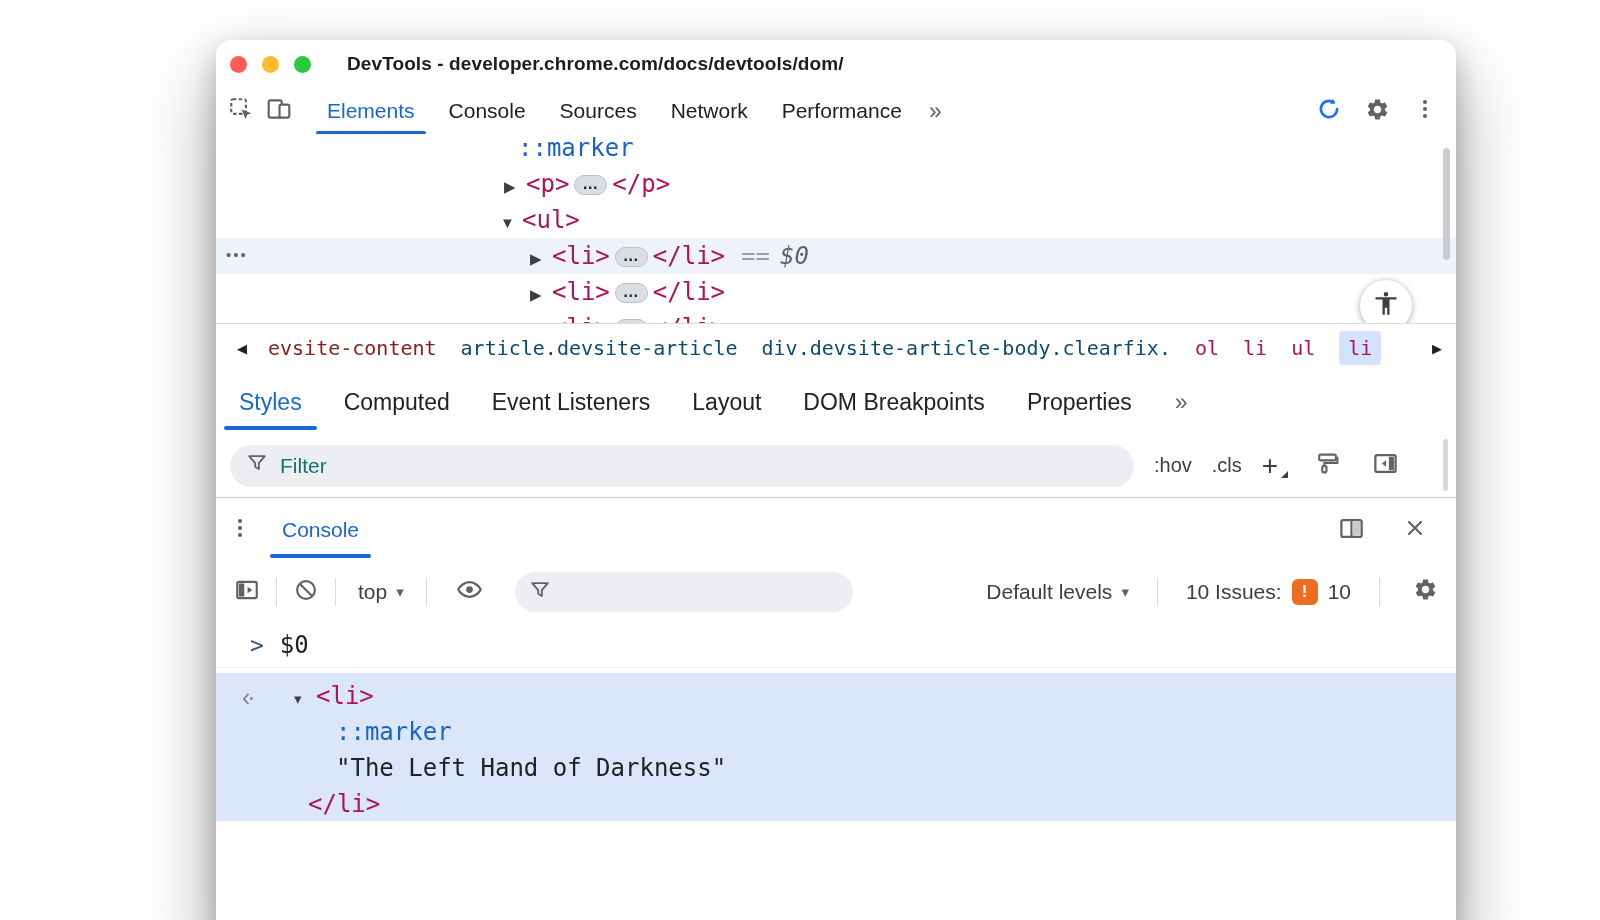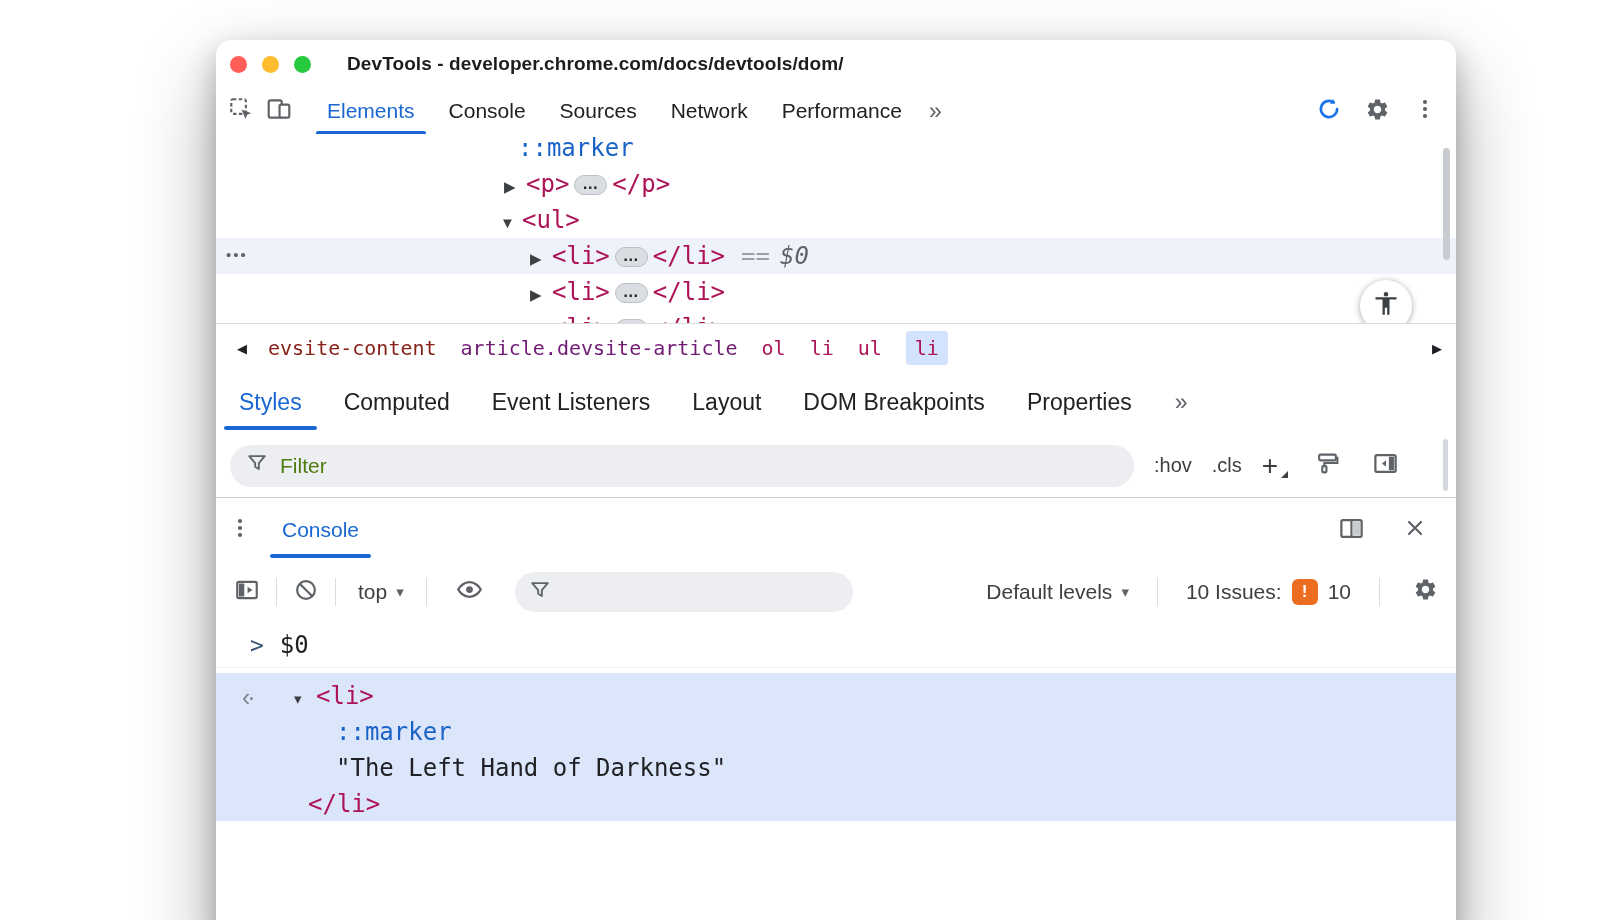--- a/index.html
+++ b/index.html
@@ -62,7 +62,7 @@
   .crumb{white-space:nowrap;cursor:pointer;}
   .crumb.selected{background:#d3e3fd;padding:5px 9px;border-radius:3px;}
   .bc-darkred{color:#86221a;}
-  .bc-orange{color:#701a75;}
+  .bc-orange{color:#0c4a6e;}
   .bc-tag{color:#ad1457;}
   .crumb-fwd{width:38px;height:100%;display:flex;align-items:center;justify-content:center;font-size:13px;color:#202124;
     font-family:"DejaVu Sans",sans-serif;cursor:pointer;flex:0 0 auto;}

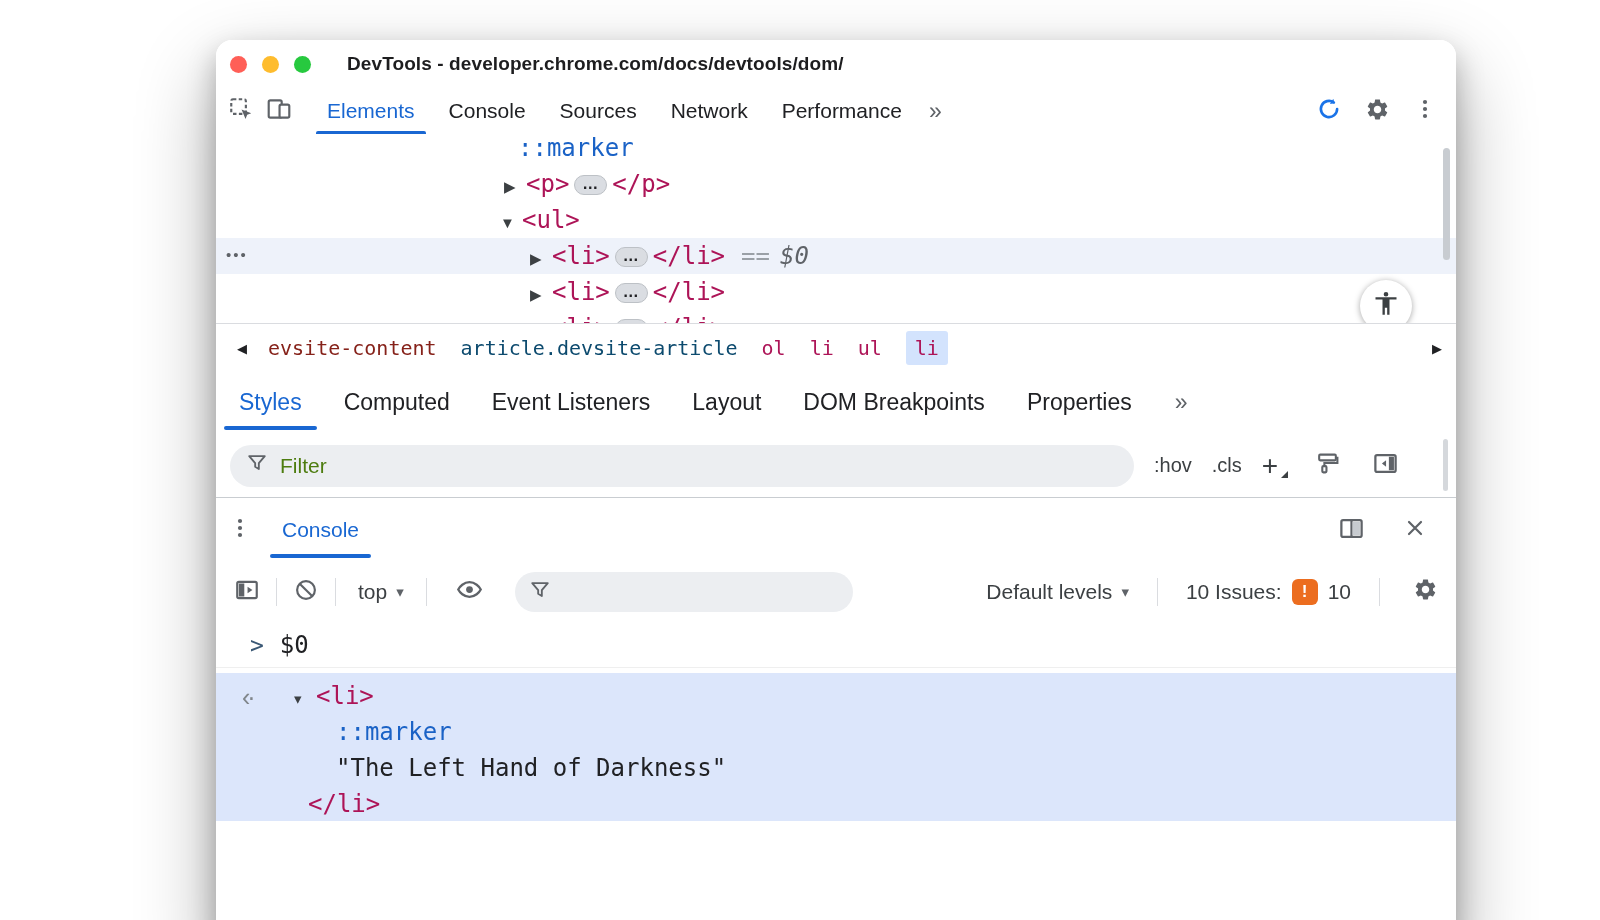--- a/index.html
+++ b/index.html
@@ -191,6 +191,7 @@
     <div class="crumbs">
         <span class="crumb bc-darkred">evsite-content</span>
         <span class="crumb bc-orange">article.devsite-article</span>
+        <span class="crumb bc-orange">div.devsite-article-body.clearfix.</span>
         <span class="crumb bc-tag">ol</span>
         <span class="crumb bc-tag">li</span>
         <span class="crumb bc-tag">ul</span>

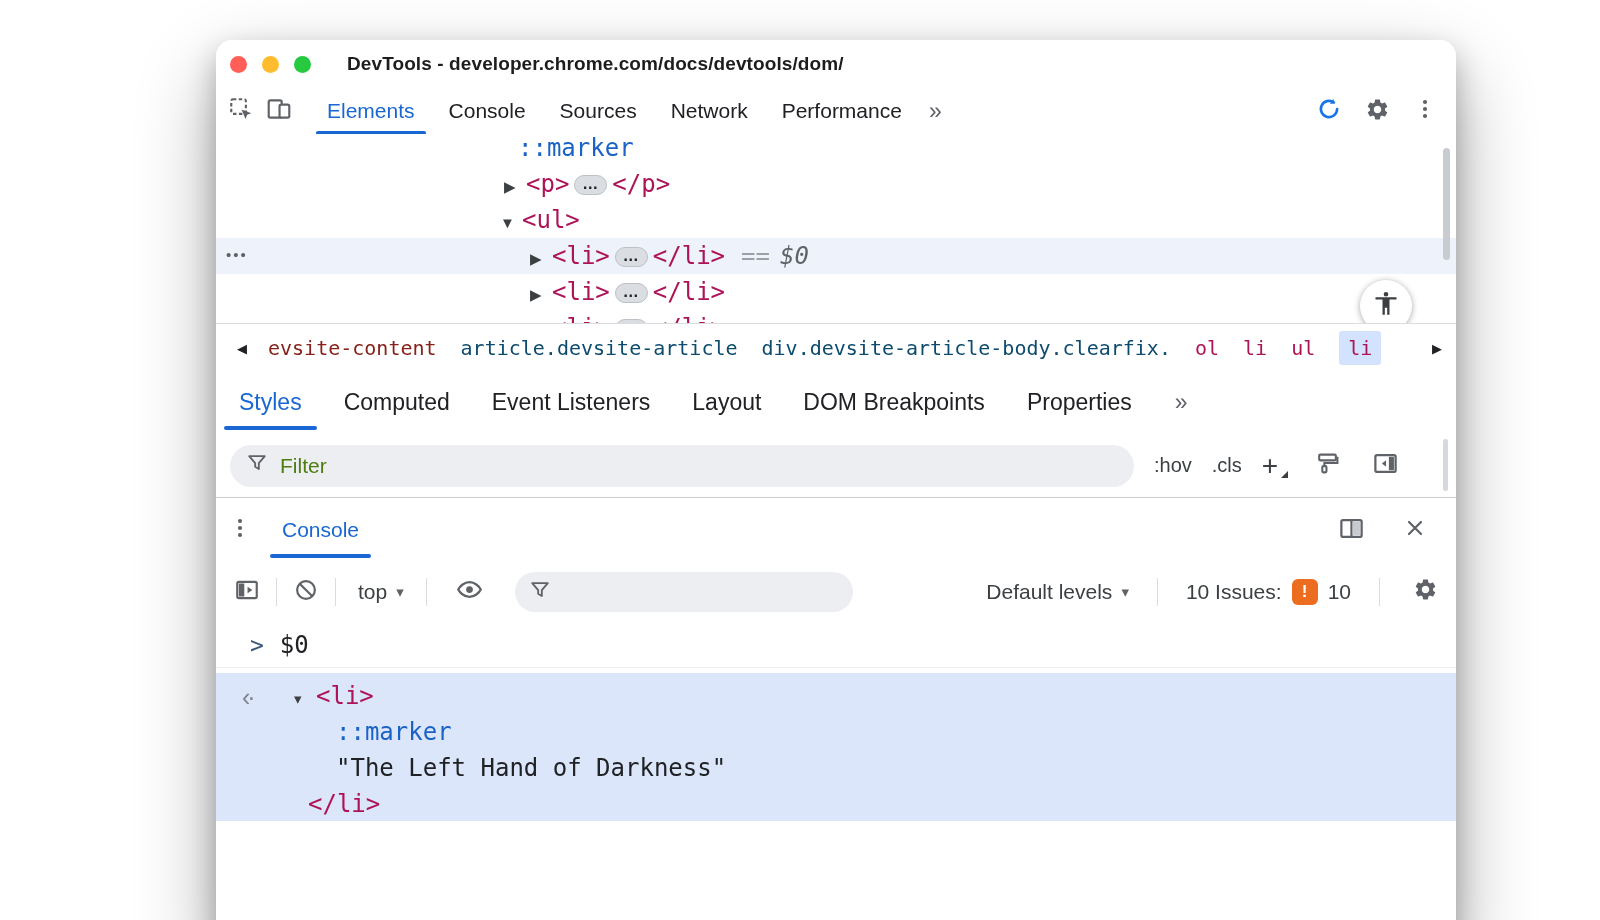--- a/index.html
+++ b/index.html
@@ -76,7 +76,7 @@
   
   .filter-row{position:absolute;top:394px;left:0;right:0;height:63px;display:flex;align-items:center;padding:0 14px;gap:20px;background:#fff;}
   .filter-pill{flex:0 0 auto;width:872px;height:42px;border-radius:21px;background:#eceef1;display:flex;align-items:center;
-    padding:0 16px;gap:12px;color:#4d7c0f;font-size:21px;cursor:text;}
+    padding:0 16px;gap:12px;color:#0f766e;font-size:21px;cursor:text;}
   .txt-btn{font-size:20px;color:#3c4043;cursor:pointer;white-space:nowrap;}
   .plus-btn{font-size:28px;color:#3c4043;cursor:pointer;position:relative;padding-right:10px;line-height:1;}
   .plus-btn::after{content:"";position:absolute;right:0;bottom:2px;border-left:7px solid transparent;border-bottom:7px solid #3c4043;}

